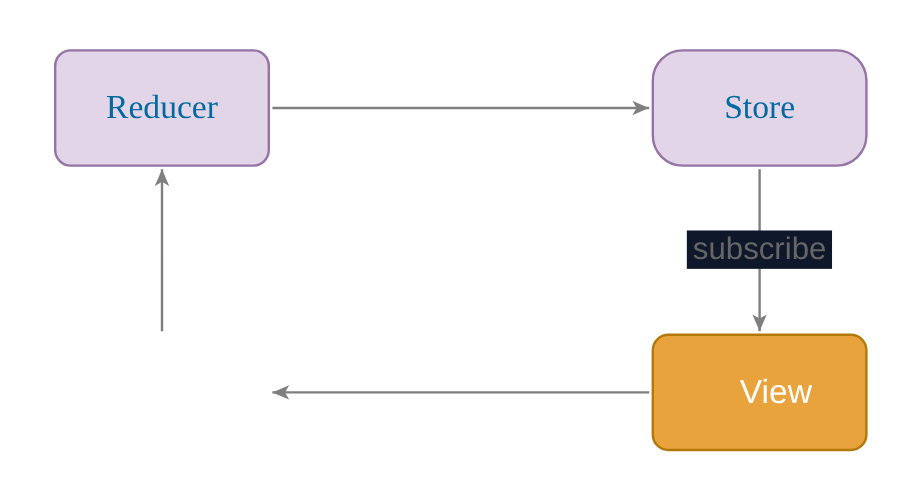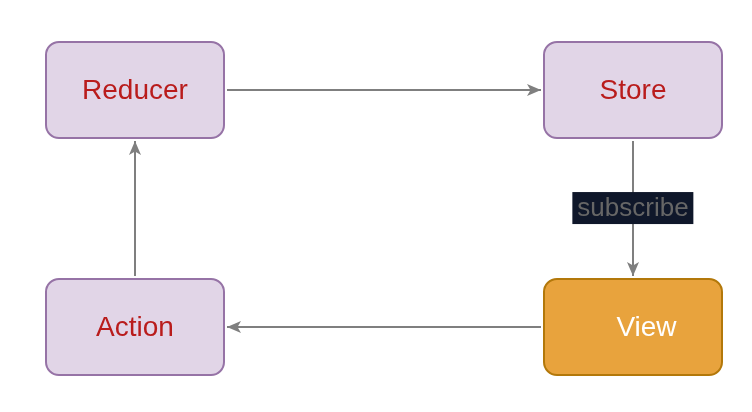--- a/index.html
+++ b/index.html
@@ -35,7 +35,8 @@
   .node-purple {
     background: #E1D5E7;
     border-color: #9673A6;
-    color: #b91c1c;
+    color: #0369a1;
+    font-family: Liberation Serif, serif;
   }
   .node-orange {
     background: #E8A33D;

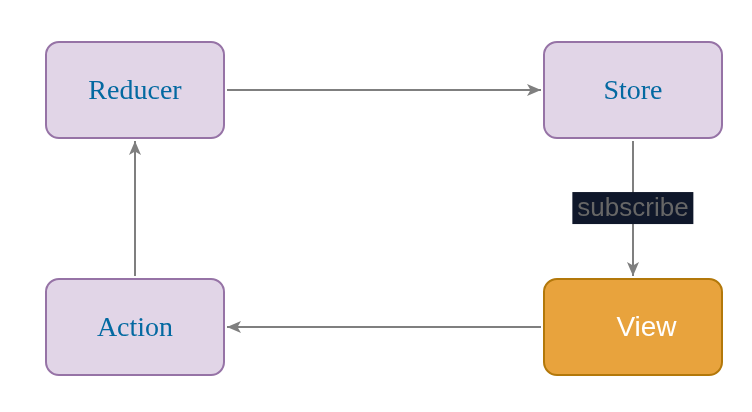--- a/index.html
+++ b/index.html
@@ -44,7 +44,7 @@
     color: #FFFFFF;
   }
   .node-reducer { left: 45px;  top: 41px;  }
-  .node-store   { left: 543px; top: 41px;  }
+  .node-store   { left: 543px; top: 41px; border-radius: 26px;  }
   .node-action  { left: 45px;  top: 278px; }
   .node-view    { left: 543px; top: 278px; padding-left: 27px; }
 

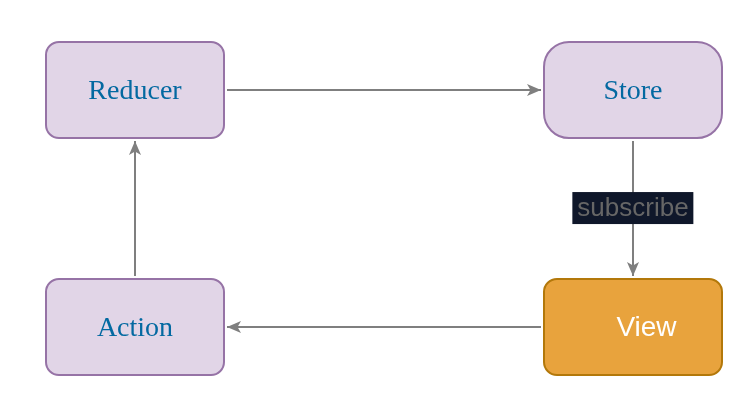--- a/index.html
+++ b/index.html
@@ -90,9 +90,6 @@
     <span>Store</span>
   </div>
 
-  <div class="node node-purple node-action">
-    <span>Action</span>
-  </div>
 
   <div class="node node-orange node-view">
     <span>View</span>

